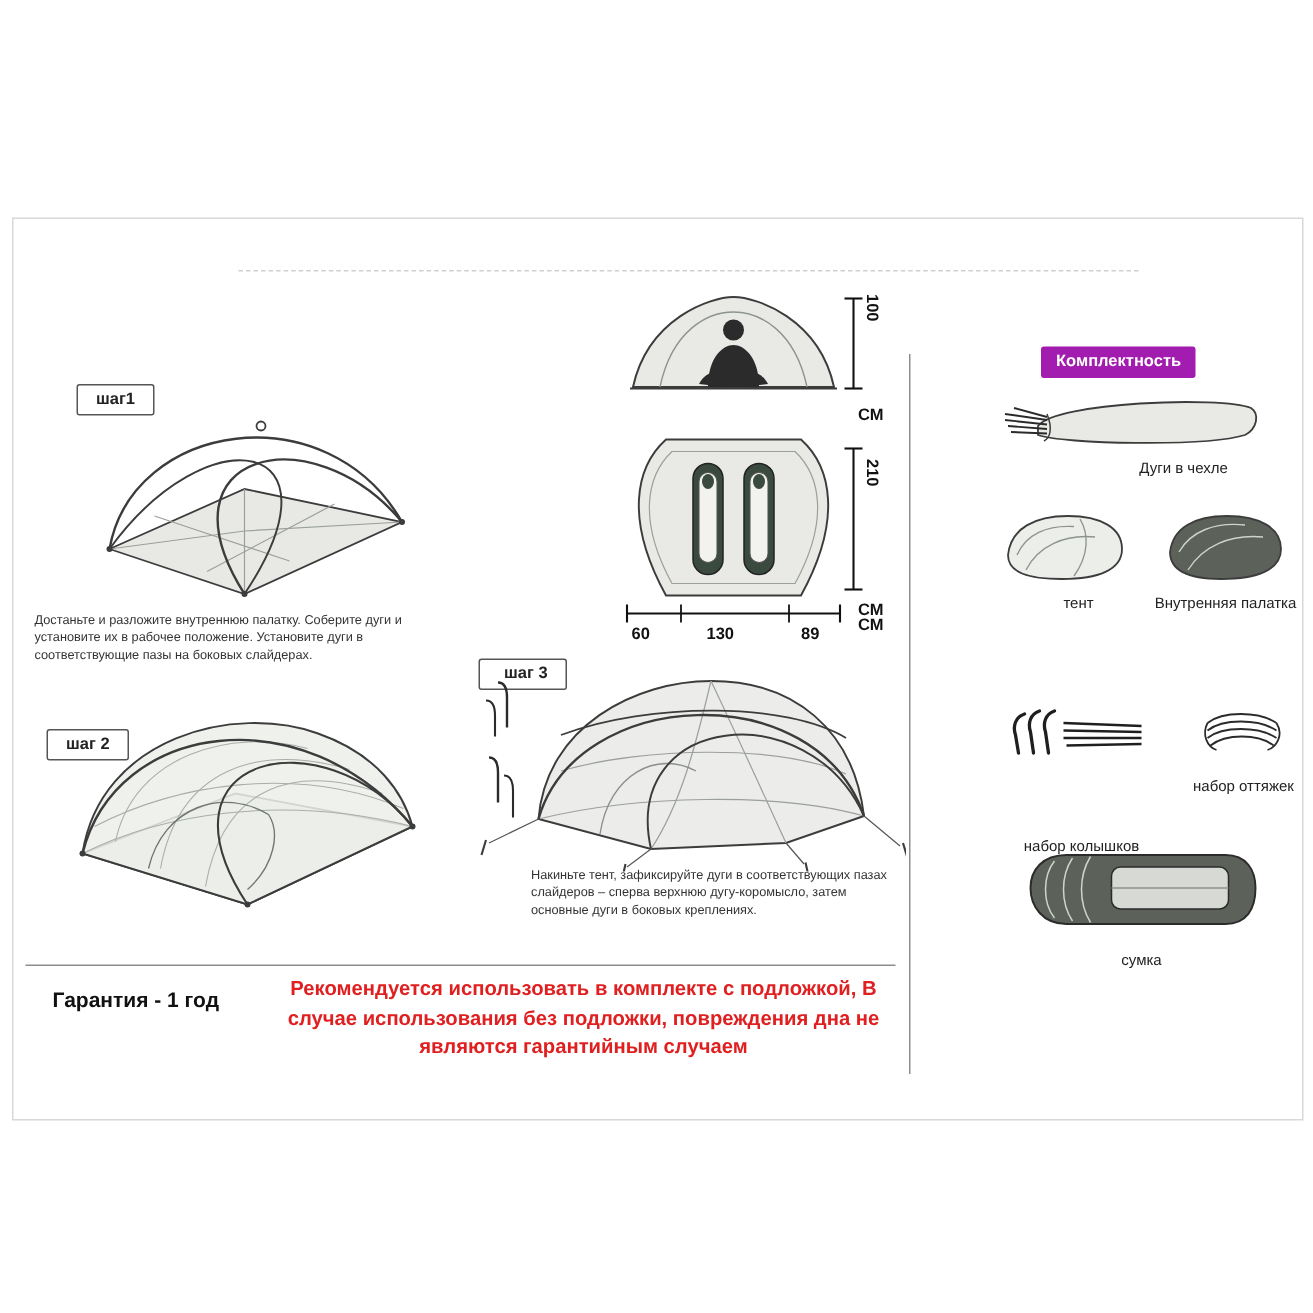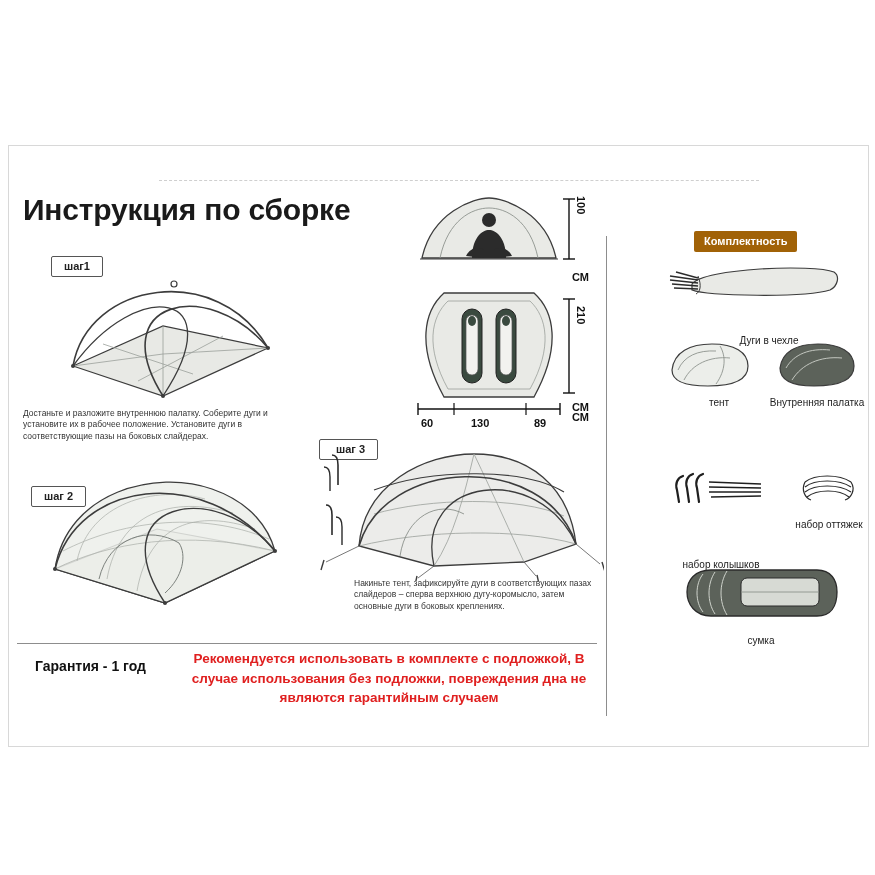--- a/index.html
+++ b/index.html
@@ -146,7 +146,6 @@
     <div class="vline"></div>
     <div class="hline-bottom"></div>
 
-    <h1 class="title">Инструкция по сборке</h1>
 
     <div class="step-badge" style="left:42px; top:110px;">шаг1</div>
 

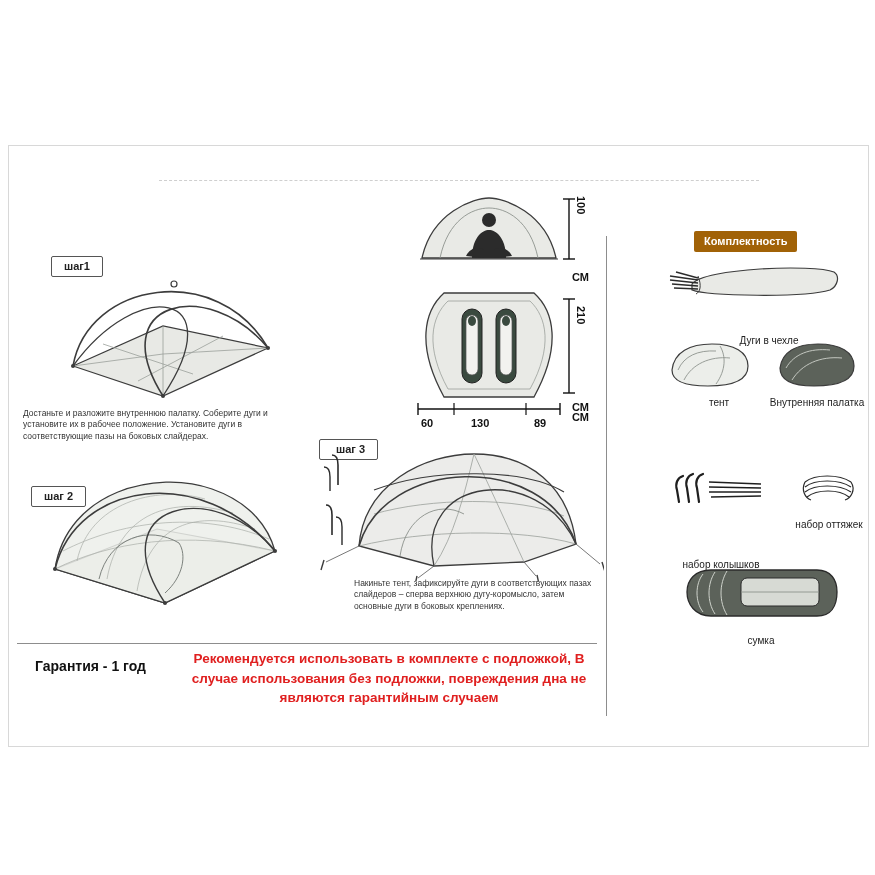--- a/index.html
+++ b/index.html
@@ -78,7 +78,7 @@
   }
   .kit-badge {
     position: absolute;
-    background: #a16207;
+    background: #a21caf;
     color: #ffffff;
     font-size: 11px;
     font-weight: bold;

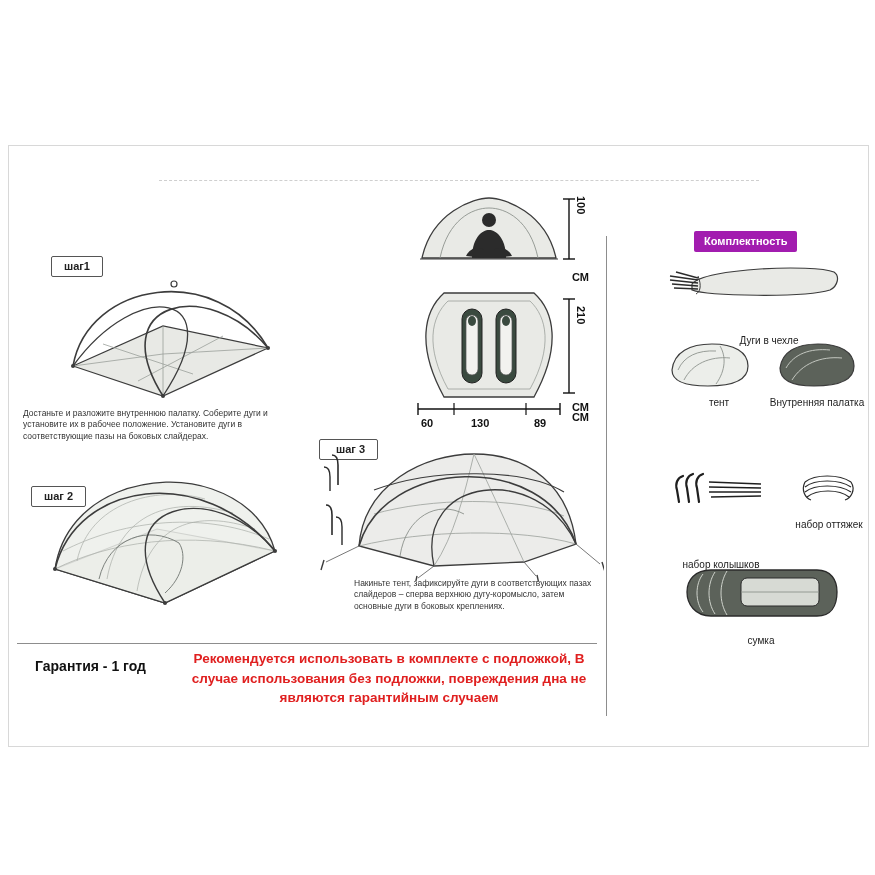--- a/index.html
+++ b/index.html
@@ -318,7 +318,7 @@
         <path d="M34,22 C38,32 36,38 32,40" fill="none" stroke="#3c3c3c" stroke-width="1"></path>
       </svg>
     </div>
-    <div class="caption-center" style="left:680px; top:160px;margin-top:28px;">Дуги в чехле</div>
+    <div class="caption-center" style="left:700px; top:160px;">Дуги в чехле</div>
 
     <div class="fig" style="left:655px; top:190px;">
       <svg width="90" height="56" viewBox="0 0 90 56">

